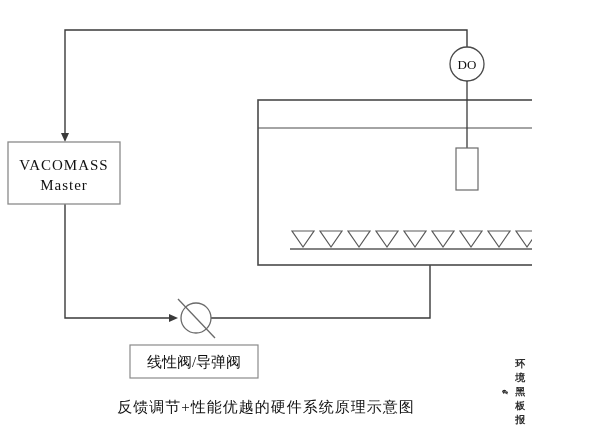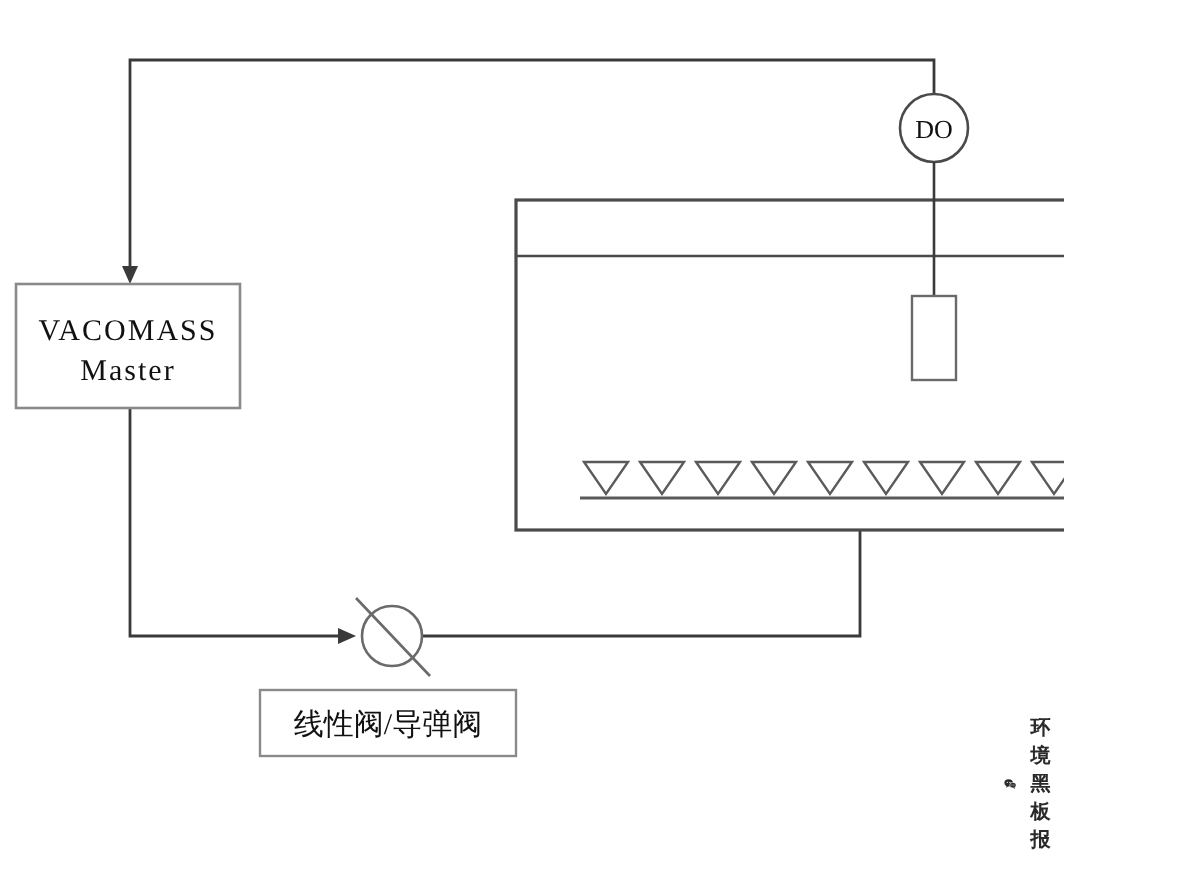--- a/index.html
+++ b/index.html
@@ -102,6 +102,7 @@
   </div>
 
   
+  <div class="caption">反馈调节+性能优越的硬件系统原理示意图</div>
 
 </div>
 

